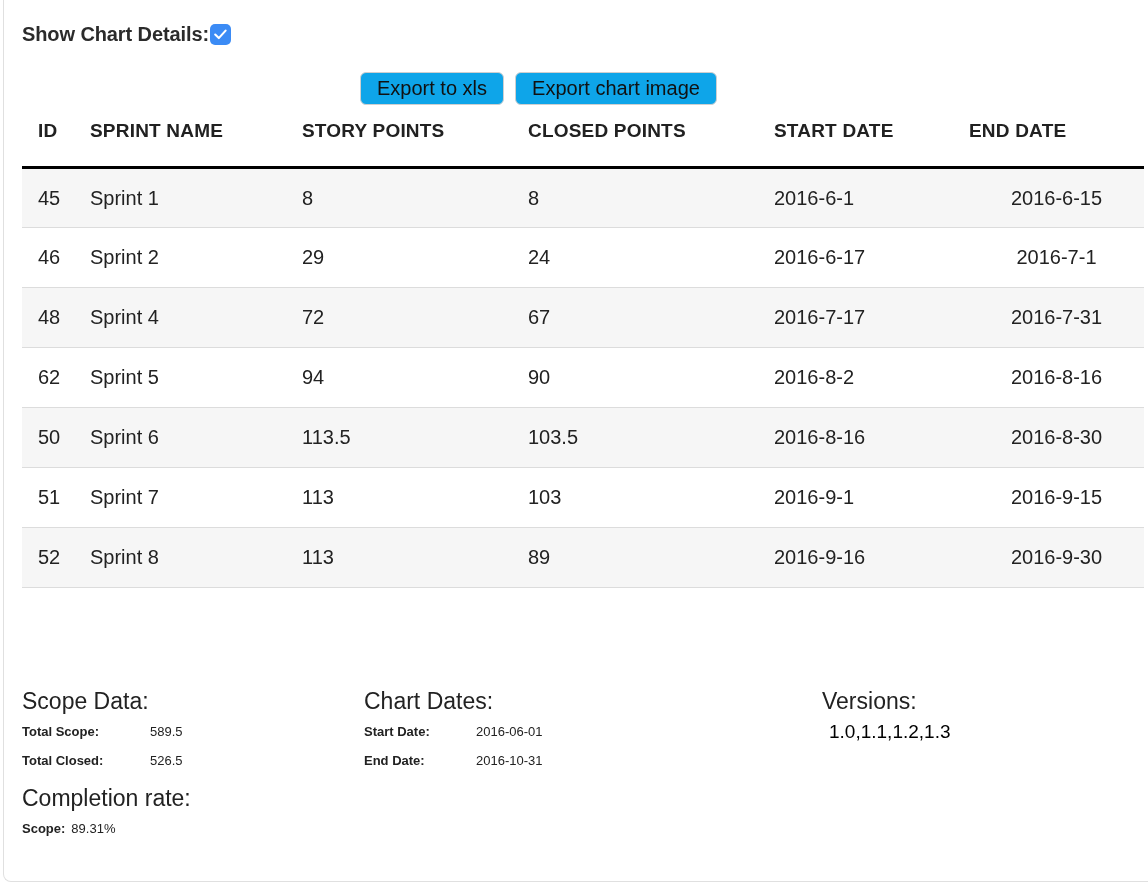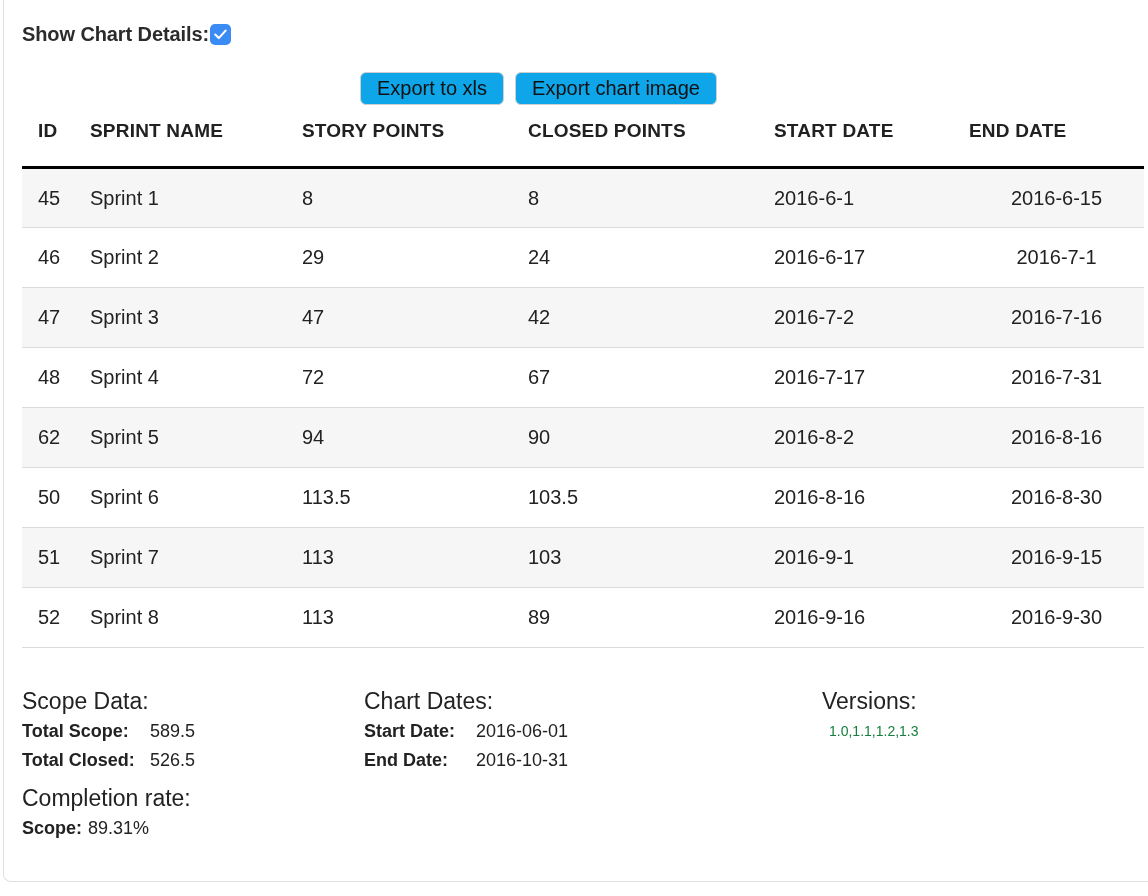--- a/index.html
+++ b/index.html
@@ -219,14 +219,6 @@
           <td class="col-end">2016-7-1</td>
         </tr>
         <tr>
-          <td class="col-id">47</td>
-          <td class="col-name">Sprint 3</td>
-          <td class="col-story">47</td>
-          <td class="col-closed">42</td>
-          <td class="col-start">2016-7-2</td>
-          <td class="col-end">2016-7-16</td>
-        </tr>
-        <tr>
           <td class="col-id">48</td>
           <td class="col-name">Sprint 4</td>
           <td class="col-story">72</td>

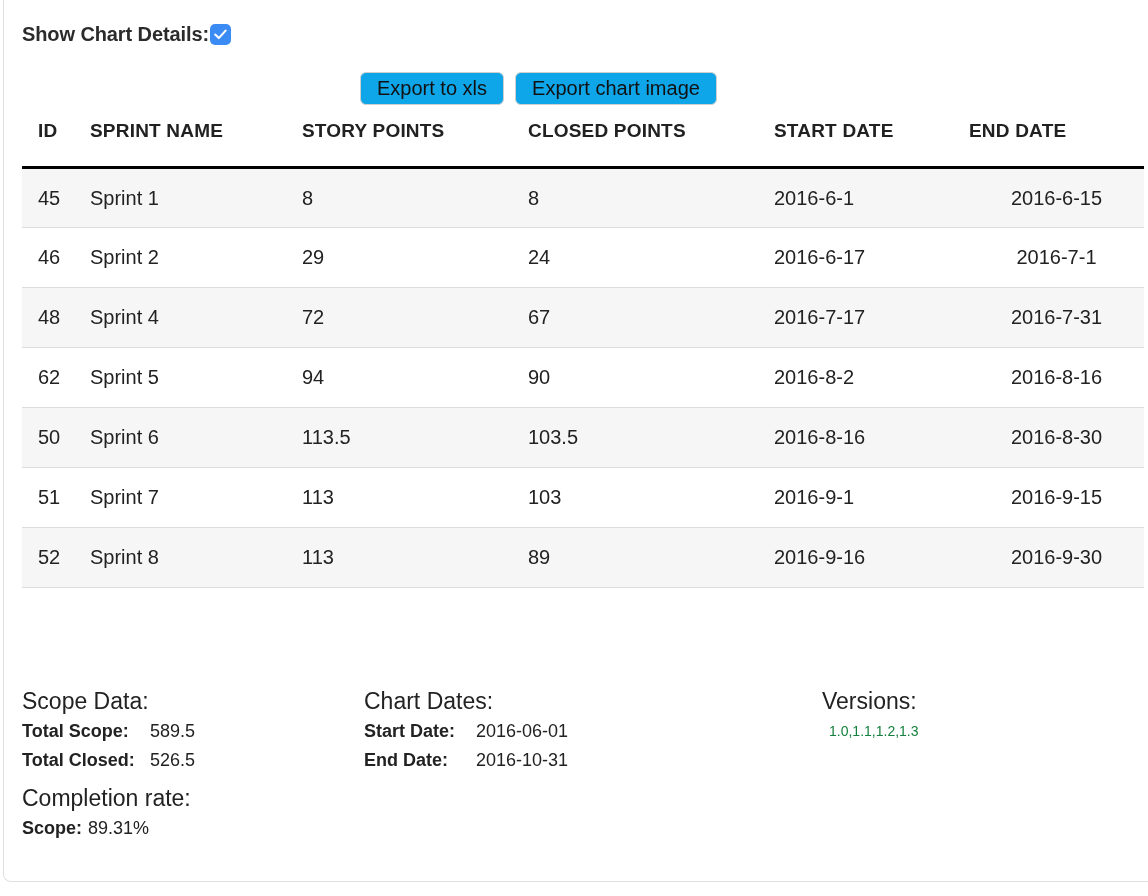--- a/index.html
+++ b/index.html
@@ -155,7 +155,7 @@
     white-space: nowrap;
   }
   .sum-line {
-    font-size: 18px;
+    font-size: 13px;
     color: #222222;
     line-height: 29px;
     white-space: nowrap;

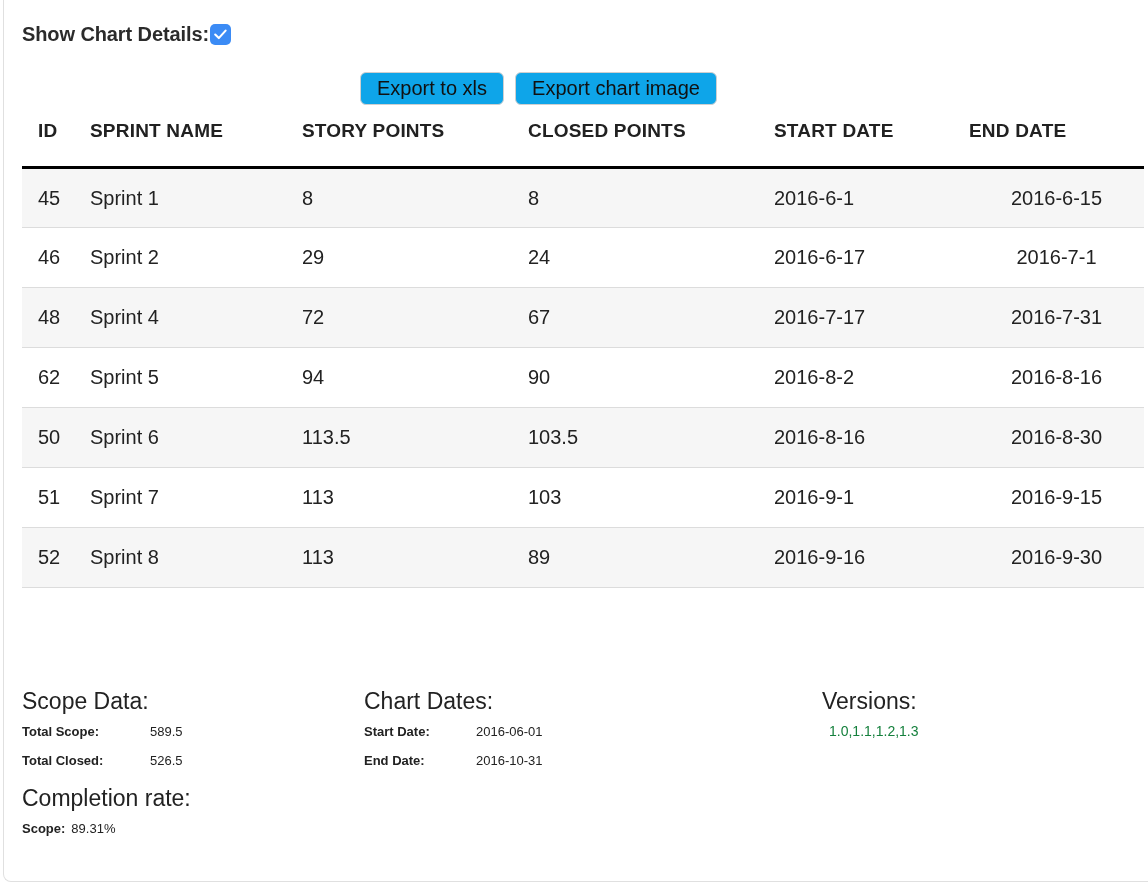--- a/index.html
+++ b/index.html
@@ -167,7 +167,7 @@
   .kw-start  { display: inline-block; width: 112px; }
   .kw-end    { display: inline-block; width: 112px; }
   .gap-top { margin-top: 8px; }
-  .versions-val { font-size: 14px; color: #15803d; line-height: 29px; padding-left: 7px; }
+  .versions-val { font-size: 19px; color: #000000; line-height: 29px; padding-left: 7px; }
 </style>
 </head>
 <body>

